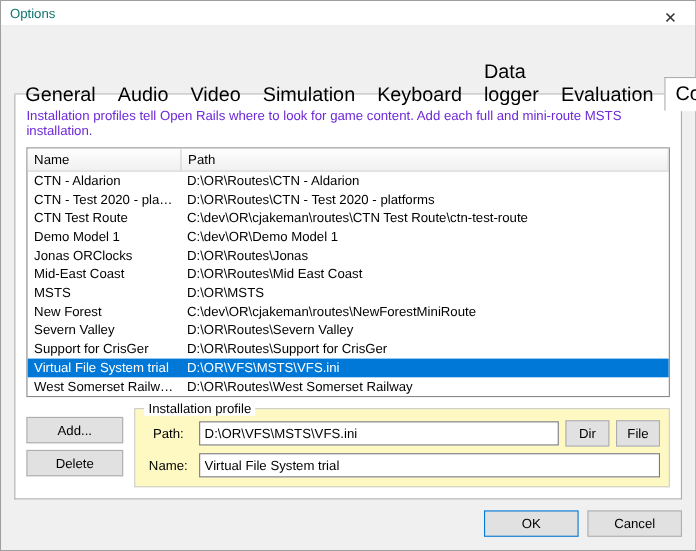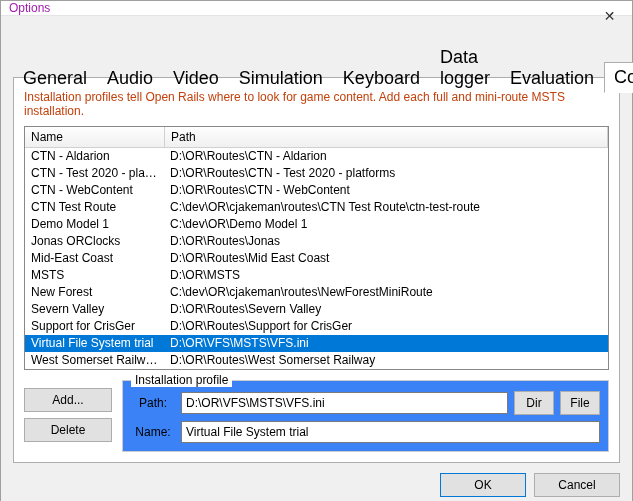--- a/index.html
+++ b/index.html
@@ -33,7 +33,7 @@
   }
   .titlebar .title {
     font-size: 12px;
-    color: #a21caf;
+    color: #0f766e;
   }
   .titlebar .close {
     position: absolute;

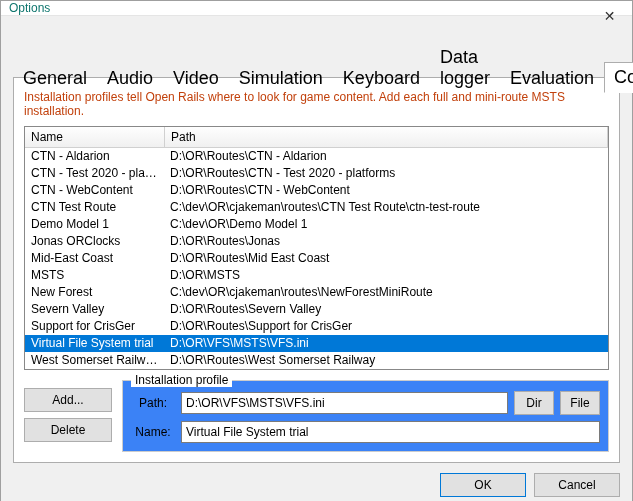--- a/index.html
+++ b/index.html
@@ -86,7 +86,7 @@
     flex-direction: column;
   }
   .description {
-    color: #c2410c;
+    color: #6d28d9;
     font-size: 12px;
     padding: 2px 0 8px 0;
   }

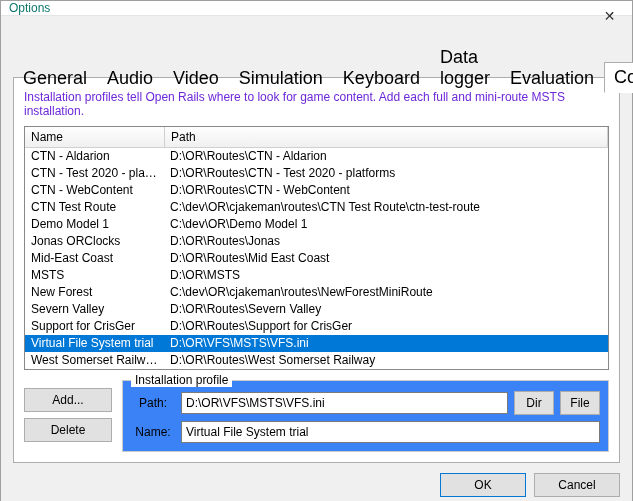--- a/index.html
+++ b/index.html
@@ -238,10 +238,6 @@
             <div class="list-row">
               <div class="cell col-name">CTN - Test 2020 - platforms</div>
               <div class="cell col-path">D:\OR\Routes\CTN - Test 2020 - platforms</div>
-            </div>
-            <div class="list-row">
-              <div class="cell col-name">CTN - WebContent</div>
-              <div class="cell col-path">D:\OR\Routes\CTN - WebContent</div>
             </div>
             <div class="list-row">
               <div class="cell col-name">CTN Test Route</div>

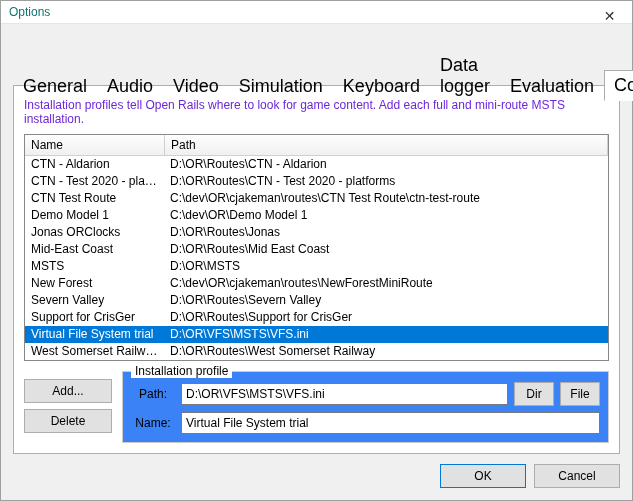--- a/index.html
+++ b/index.html
@@ -154,7 +154,7 @@
     border: 1px solid #cccccc;
     position: relative;
     padding: 10px 8px 8px 8px;
-    background: #3b82f6;
+    background: #fef9c3;
   }
   .groupbox .legend {
     position: absolute;

